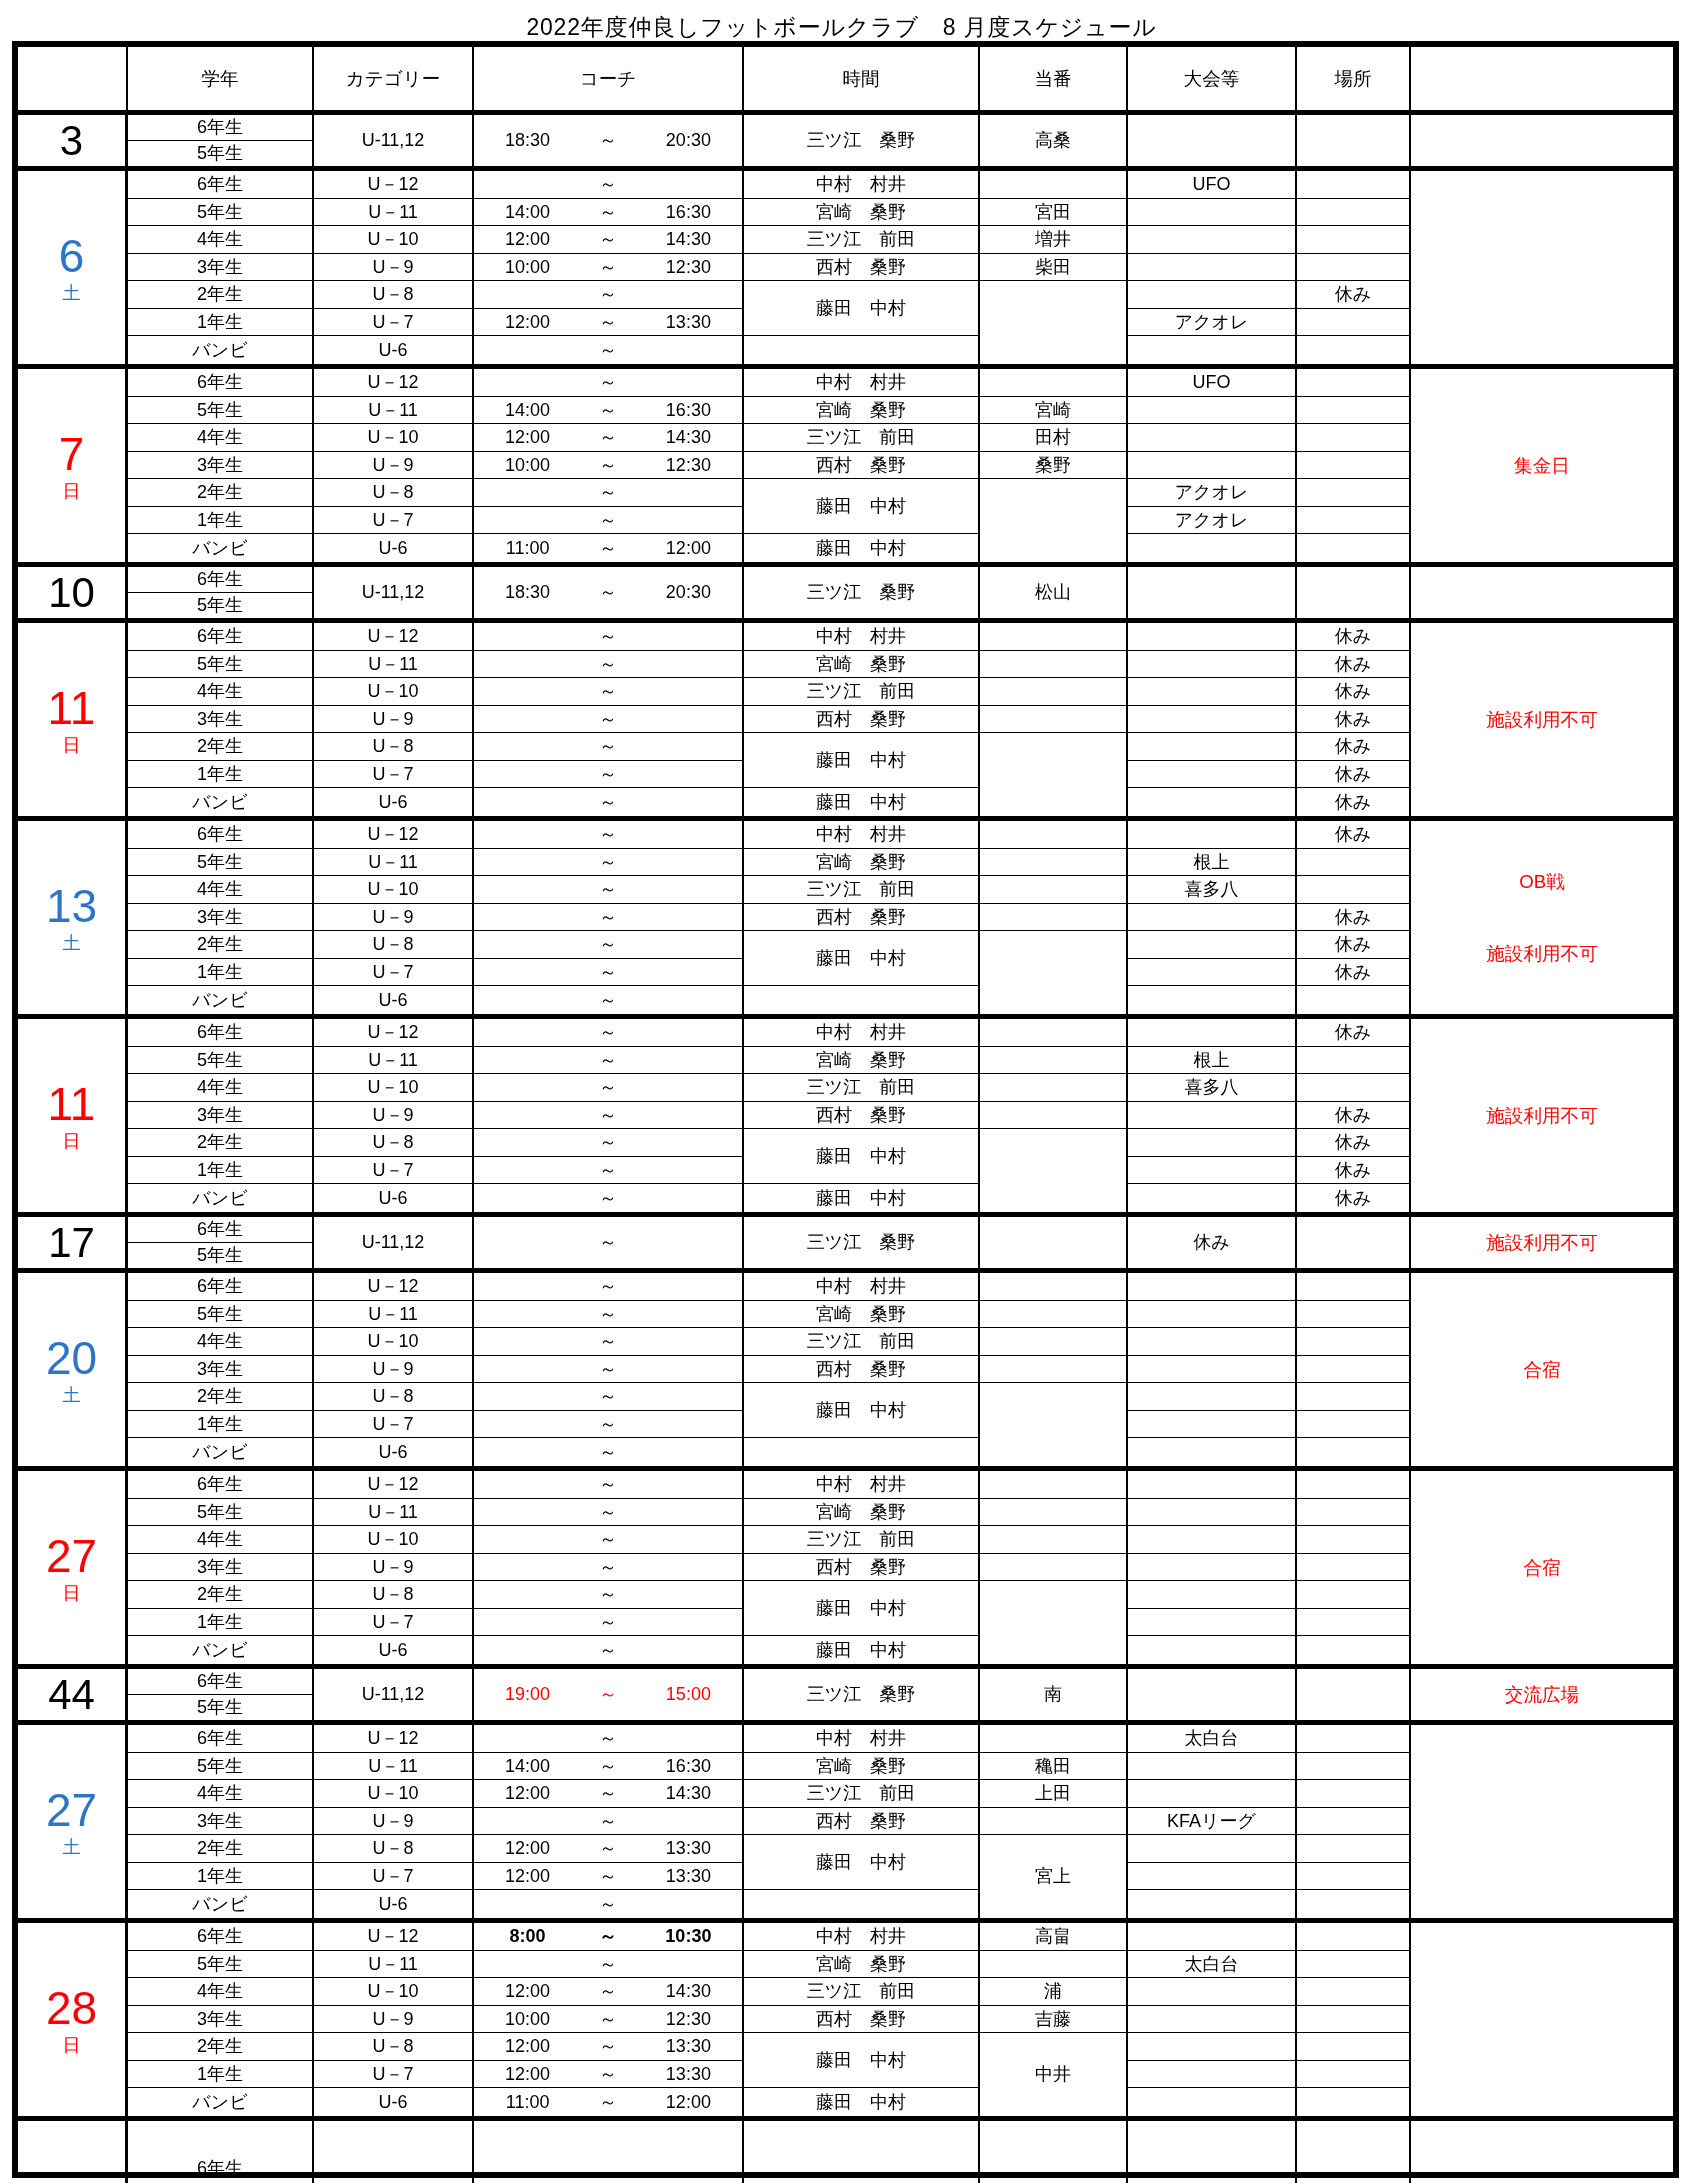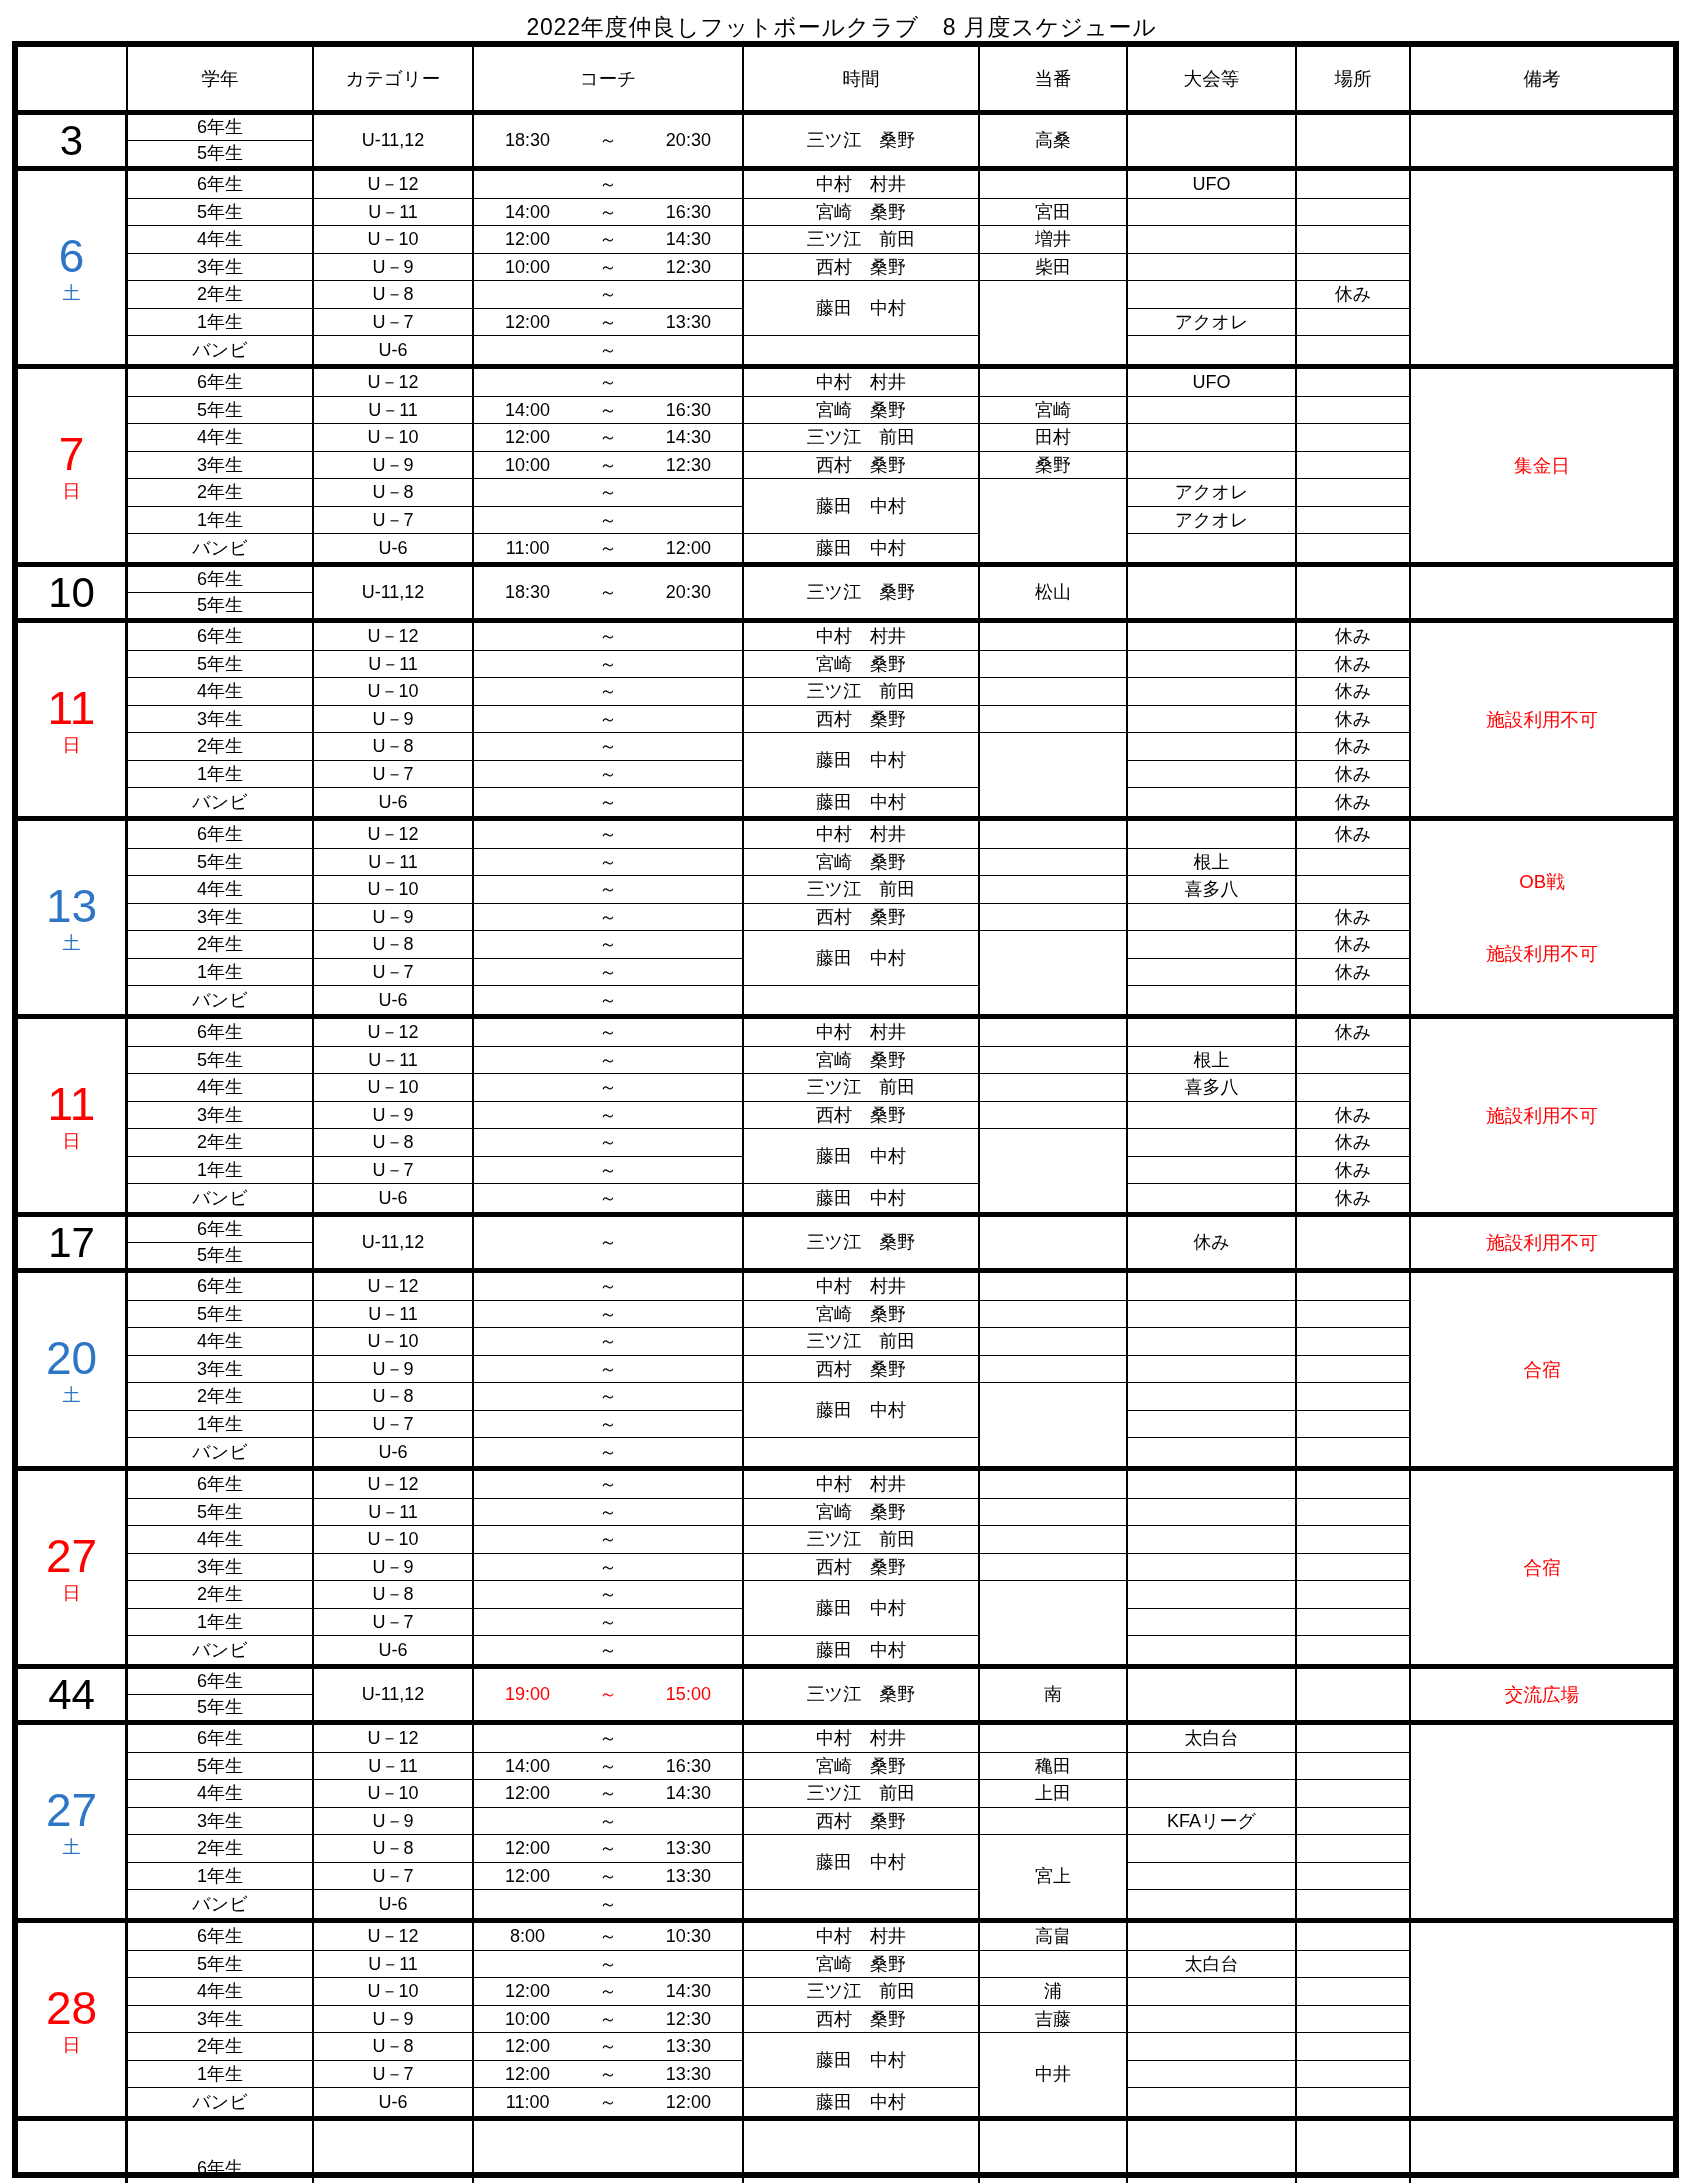--- a/index.html
+++ b/index.html
@@ -56,7 +56,6 @@
       <div class="cell hcell">当番</div>
       <div class="cell hcell">大会等</div>
       <div class="cell hcell">場所</div>
-      <div class="cell hcell lastcol">備考</div>
     </div>
     <div class="block s">
       <div class="cell date">

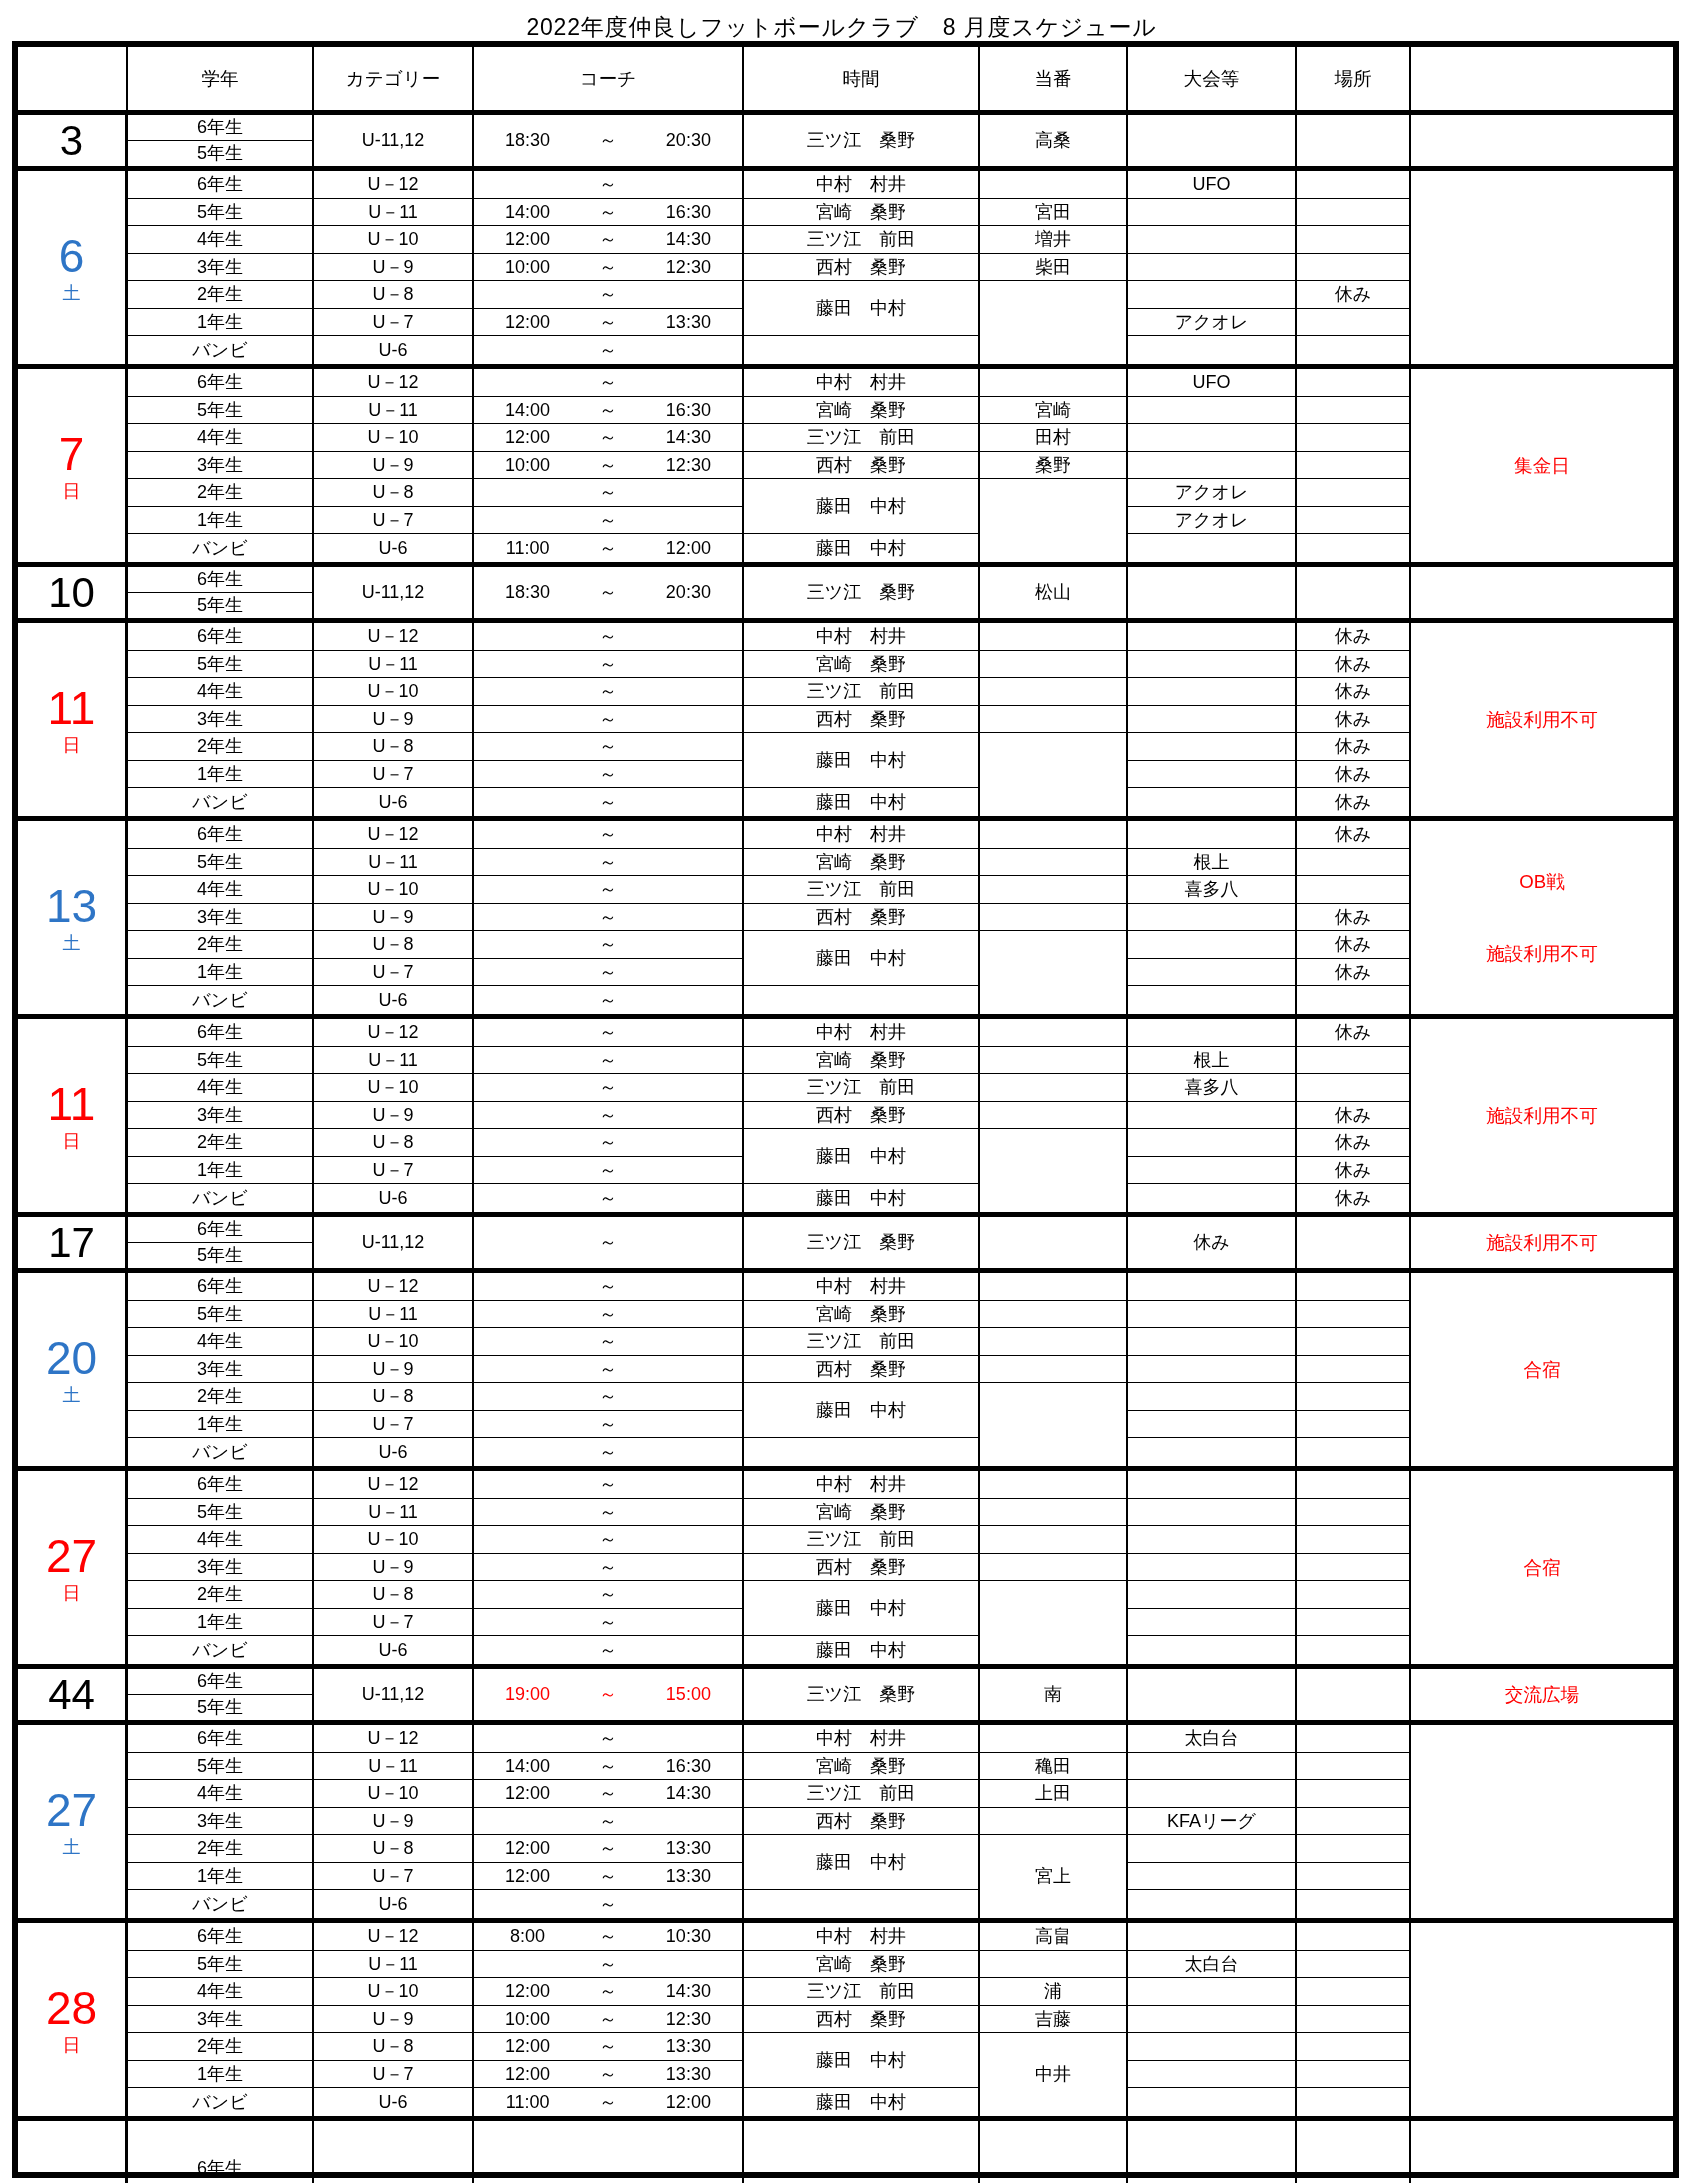--- a/index.html
+++ b/index.html
@@ -801,7 +801,7 @@
       </div>
       <div class="cell rb" style="grid-area: 1 / 2;">6年生</div>
       <div class="cell rb" style="grid-area: 1 / 3;">U－12</div>
-      <div class="cell time rb" style="grid-area: 1 / 4;">
+      <div class="cell time rb" style="grid-area: 1 / 4; font-weight: bold;">
         <span>8:00</span>
         <span>～</span>
         <span>10:30</span>

